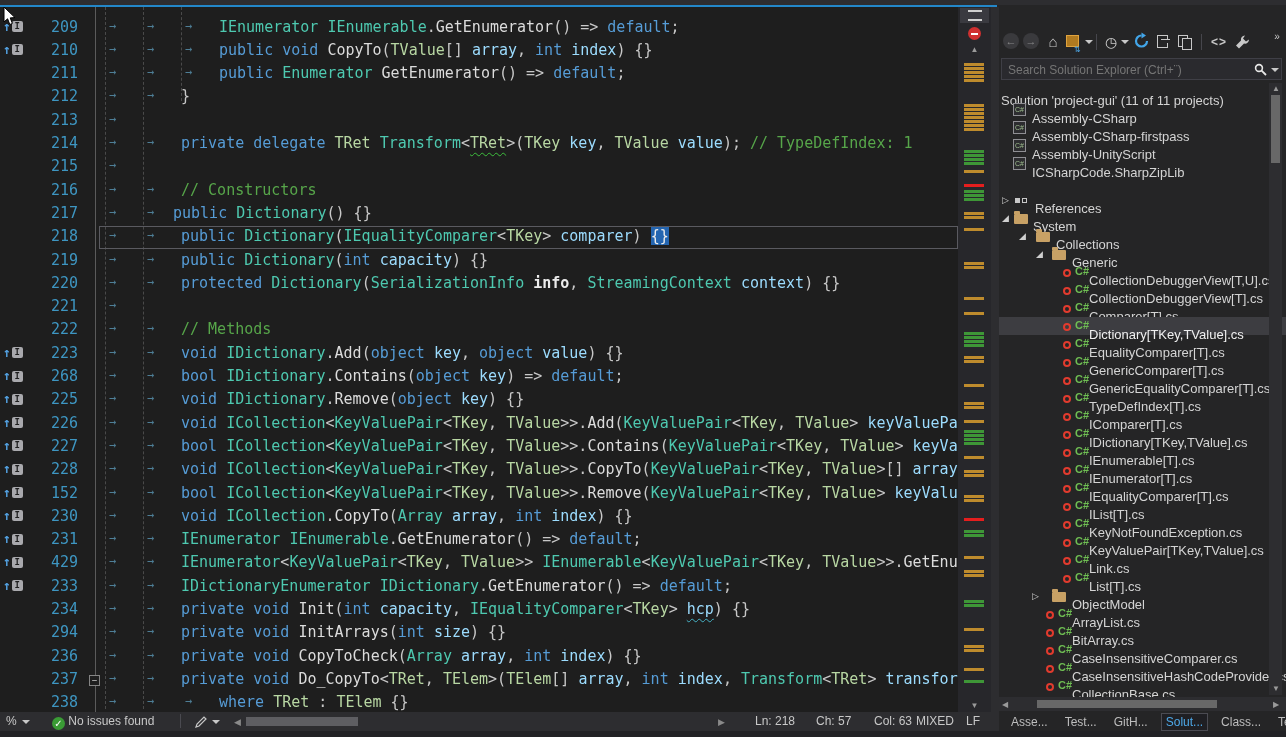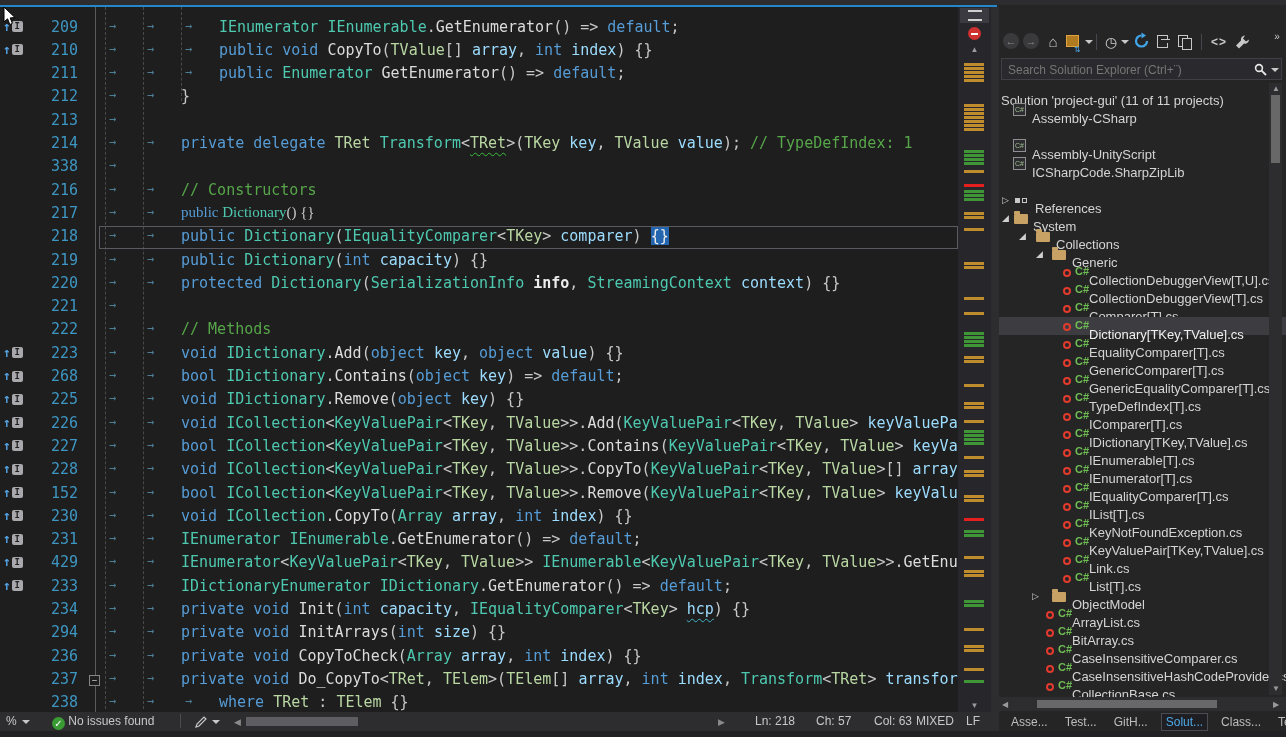--- a/index.html
+++ b/index.html
@@ -384,6 +384,10 @@
           <span class="ic-proj" style="left: 14px;">C#</span>
           <span class="lbl" style="left: 33px;">Assembly-CSharp</span>
         </div>
+        <div class="trow" style="top: 36px;">
+          <span class="ic-proj" style="left: 14px;">C#</span>
+          <span class="lbl" style="left: 33px;">Assembly-CSharp-firstpass</span>
+        </div>
         <div class="trow" style="top: 54px;">
           <span class="ic-proj" style="left: 14px;">C#</span>
           <span class="lbl" style="left: 33px;">Assembly-UnityScript</span>

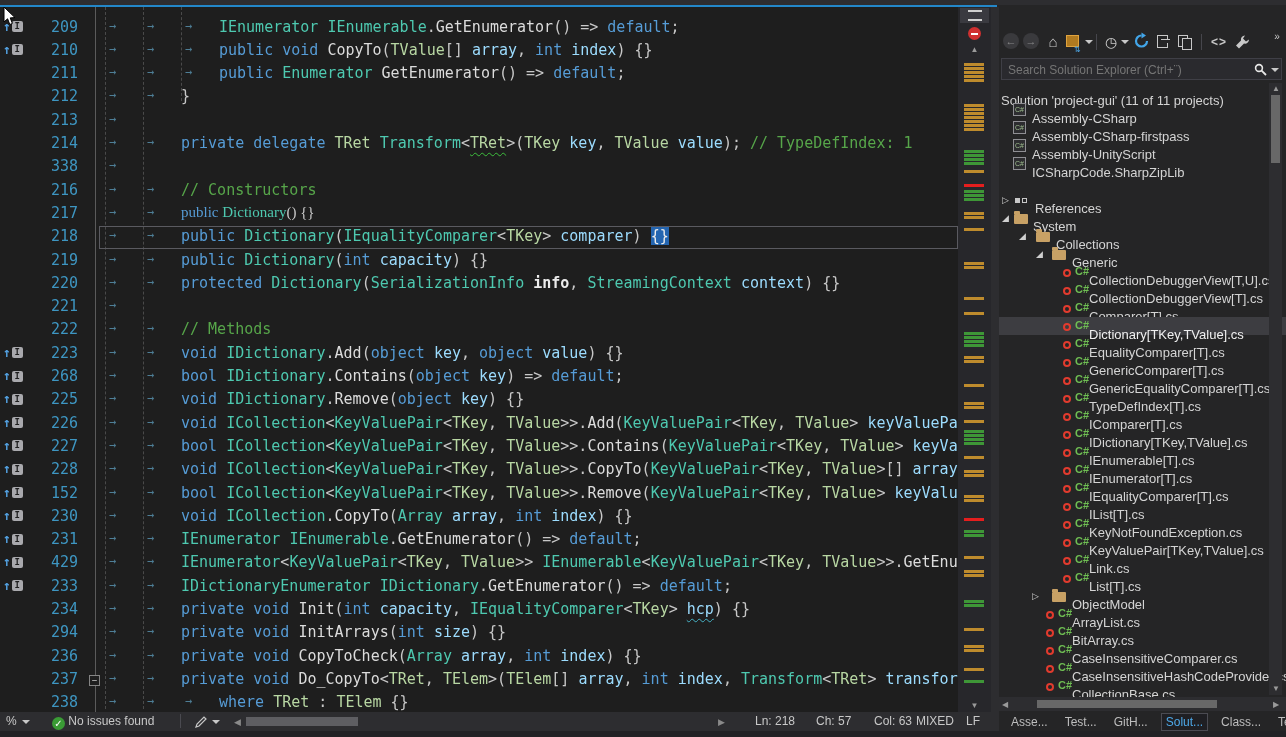--- a/index.html
+++ b/index.html
@@ -136,7 +136,7 @@
         <div class="code-line" style="top: 101.7px;"><span class="tab-arrow" style="left: 109px;">→</span><span class="line-text" style="left: 143px;"></span></div>
         <div class="ln" style="top: 125px;">214</div>
         <div class="code-line" style="top: 125px;"><span class="tab-arrow" style="left: 109px;">→</span><span class="tab-arrow" style="left: 147px;">→</span><span class="line-text" style="left: 181px;"><span class="tok-k">private</span><span class="tok-o"> </span><span class="tok-k">delegate</span><span class="tok-o"> </span><span class="tok-tp">TRet</span><span class="tok-o"> </span><span class="tok-t">Transform</span><span class="tok-o">&lt;</span><span class="tok-tp tok-sqg">TRet</span><span class="tok-o">&gt;(</span><span class="tok-tp">TKey</span><span class="tok-o"> </span><span class="tok-p">key</span><span class="tok-o">, </span><span class="tok-tp">TValue</span><span class="tok-o"> </span><span class="tok-p">value</span><span class="tok-o">);</span><span class="tok-c"> // TypeDefIndex: 1</span></span></div>
-        <div class="ln" style="top: 148.3px;">338</div>
+        <div class="ln" style="top: 148.3px;">215</div>
         <div class="code-line" style="top: 148.3px;"><span class="tab-arrow" style="left: 109px;">→</span><span class="line-text" style="left: 143px;"></span></div>
         <div class="ln" style="top: 171.6px;">216</div>
         <div class="code-line" style="top: 171.6px;"><span class="tab-arrow" style="left: 109px;">→</span><span class="tab-arrow" style="left: 147px;">→</span><span class="line-text" style="left: 181px;"><span class="tok-c">// Constructors</span></span></div>

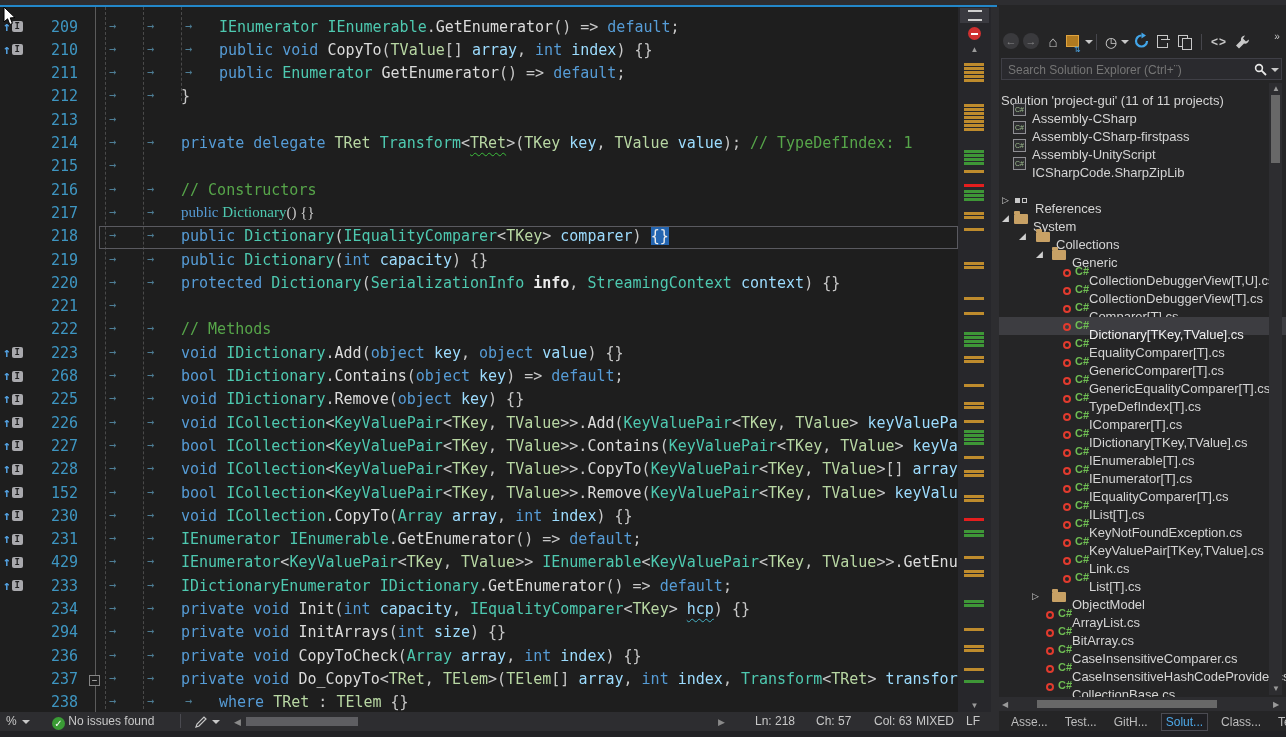--- a/index.html
+++ b/index.html
@@ -141,7 +141,7 @@
         <div class="ln" style="top: 171.6px;">216</div>
         <div class="code-line" style="top: 171.6px;"><span class="tab-arrow" style="left: 109px;">→</span><span class="tab-arrow" style="left: 147px;">→</span><span class="line-text" style="left: 181px;"><span class="tok-c">// Constructors</span></span></div>
         <div class="ln" style="top: 194.9px;">217</div>
-        <div class="code-line" style="top: 194.9px;"><span class="tab-arrow" style="left: 109px;">→</span><span class="tab-arrow" style="left: 147px;">→</span><span class="line-text" style="left: 181px; font-family: Liberation Serif, serif;"><span class="tok-k">public</span><span class="tok-o"> </span><span class="tok-t">Dictionary</span><span class="tok-o">() {}</span></span></div>
+        <div class="code-line" style="top: 194.9px;"><span class="tab-arrow" style="left: 109px;">→</span><span class="tab-arrow" style="left: 147px;">→</span><span class="line-text" style="left: 173px;"><span class="tok-k">public</span><span class="tok-o"> </span><span class="tok-t">Dictionary</span><span class="tok-o">() {}</span></span></div>
         <div class="cur-line" style="top: 218.7px;"></div>
         <div class="ln" style="top: 218.2px;">218</div>
         <div class="code-line" style="top: 218.2px;"><span class="tab-arrow" style="left: 109px;">→</span><span class="tab-arrow" style="left: 147px;">→</span><span class="line-text" style="left: 181px;"><span class="tok-k">public</span><span class="tok-o"> </span><span class="tok-t">Dictionary</span><span class="tok-o">(</span><span class="tok-t">IEqualityComparer</span><span class="tok-o">&lt;</span><span class="tok-tp">TKey</span><span class="tok-o">&gt; </span><span class="tok-p">comparer</span><span class="tok-o">) </span><span class="tok-sel">{}</span></span></div>

